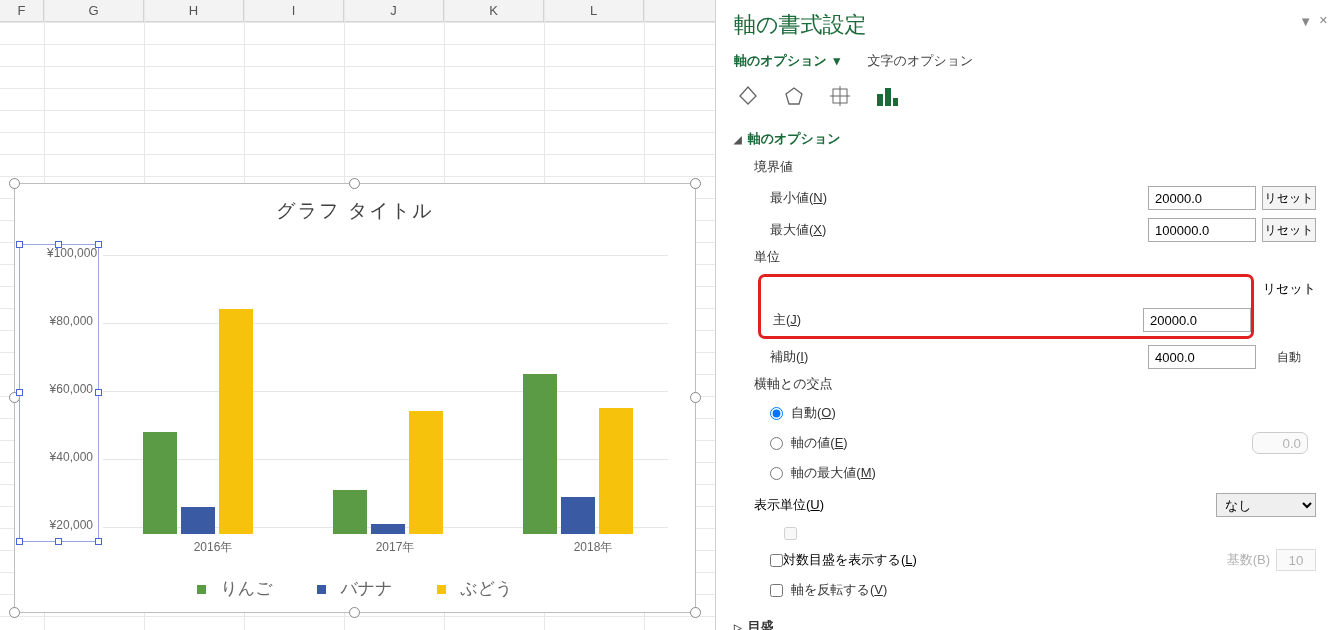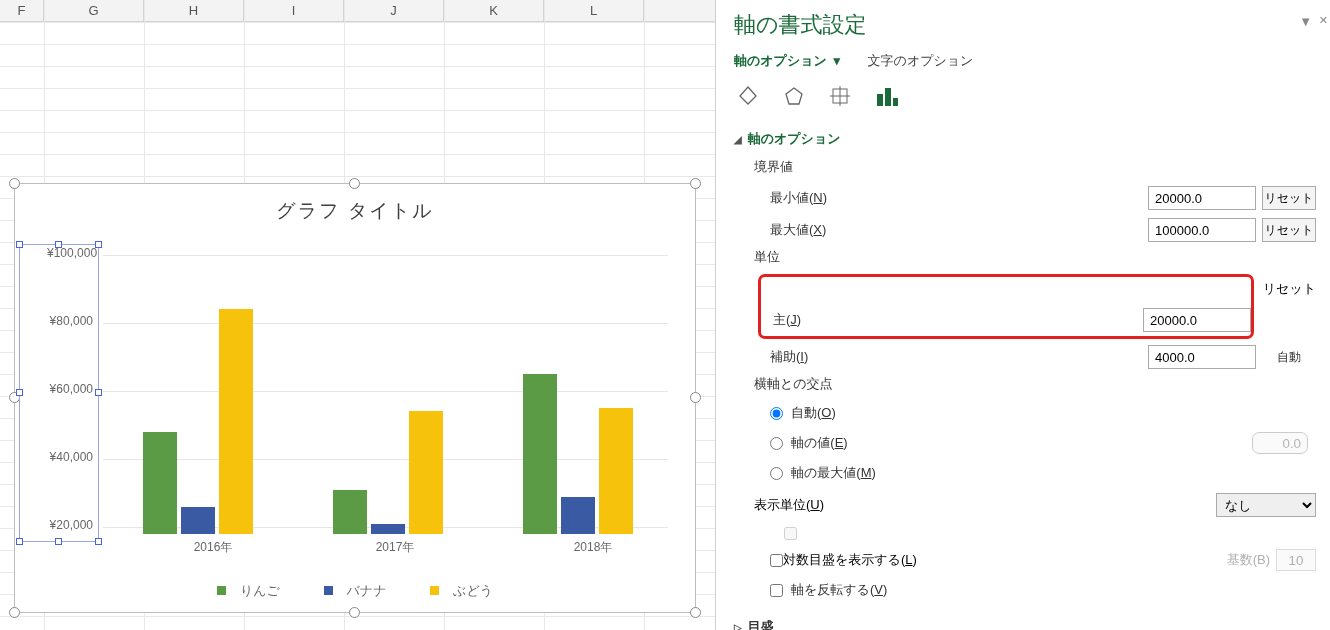--- a/index.html
+++ b/index.html
@@ -162,7 +162,7 @@
   bottom: 12px;
   left: 0; right: 0;
   text-align: center;
-  font-size: 13px;
+  font-size: 17px;
   color: #666;
 }
 .legend span { margin: 0 10px; }

